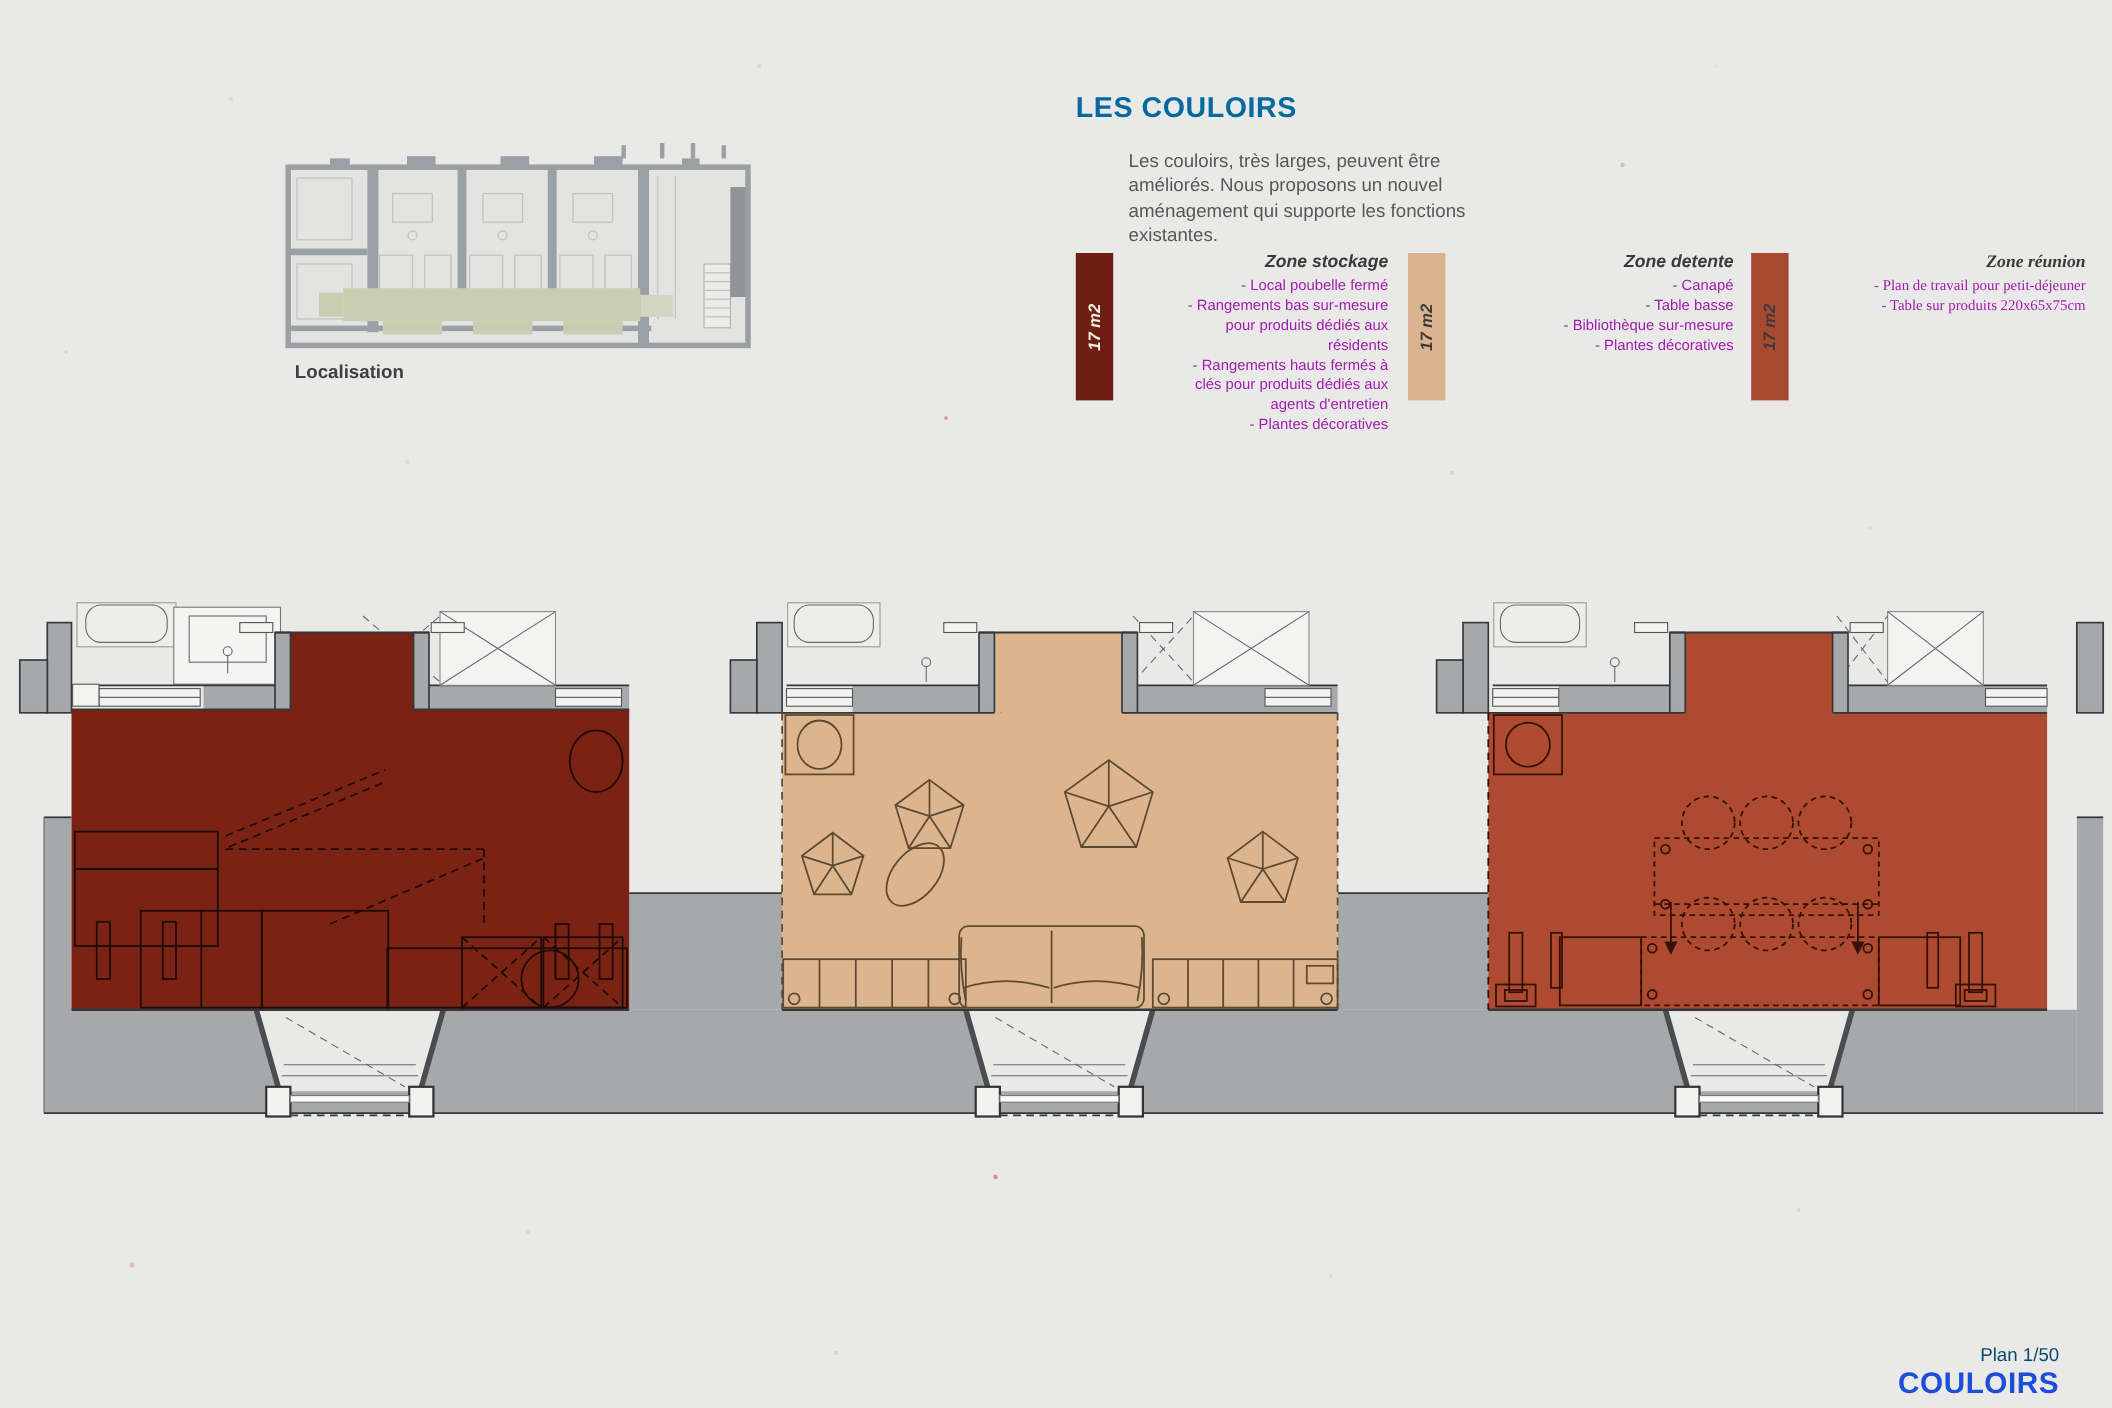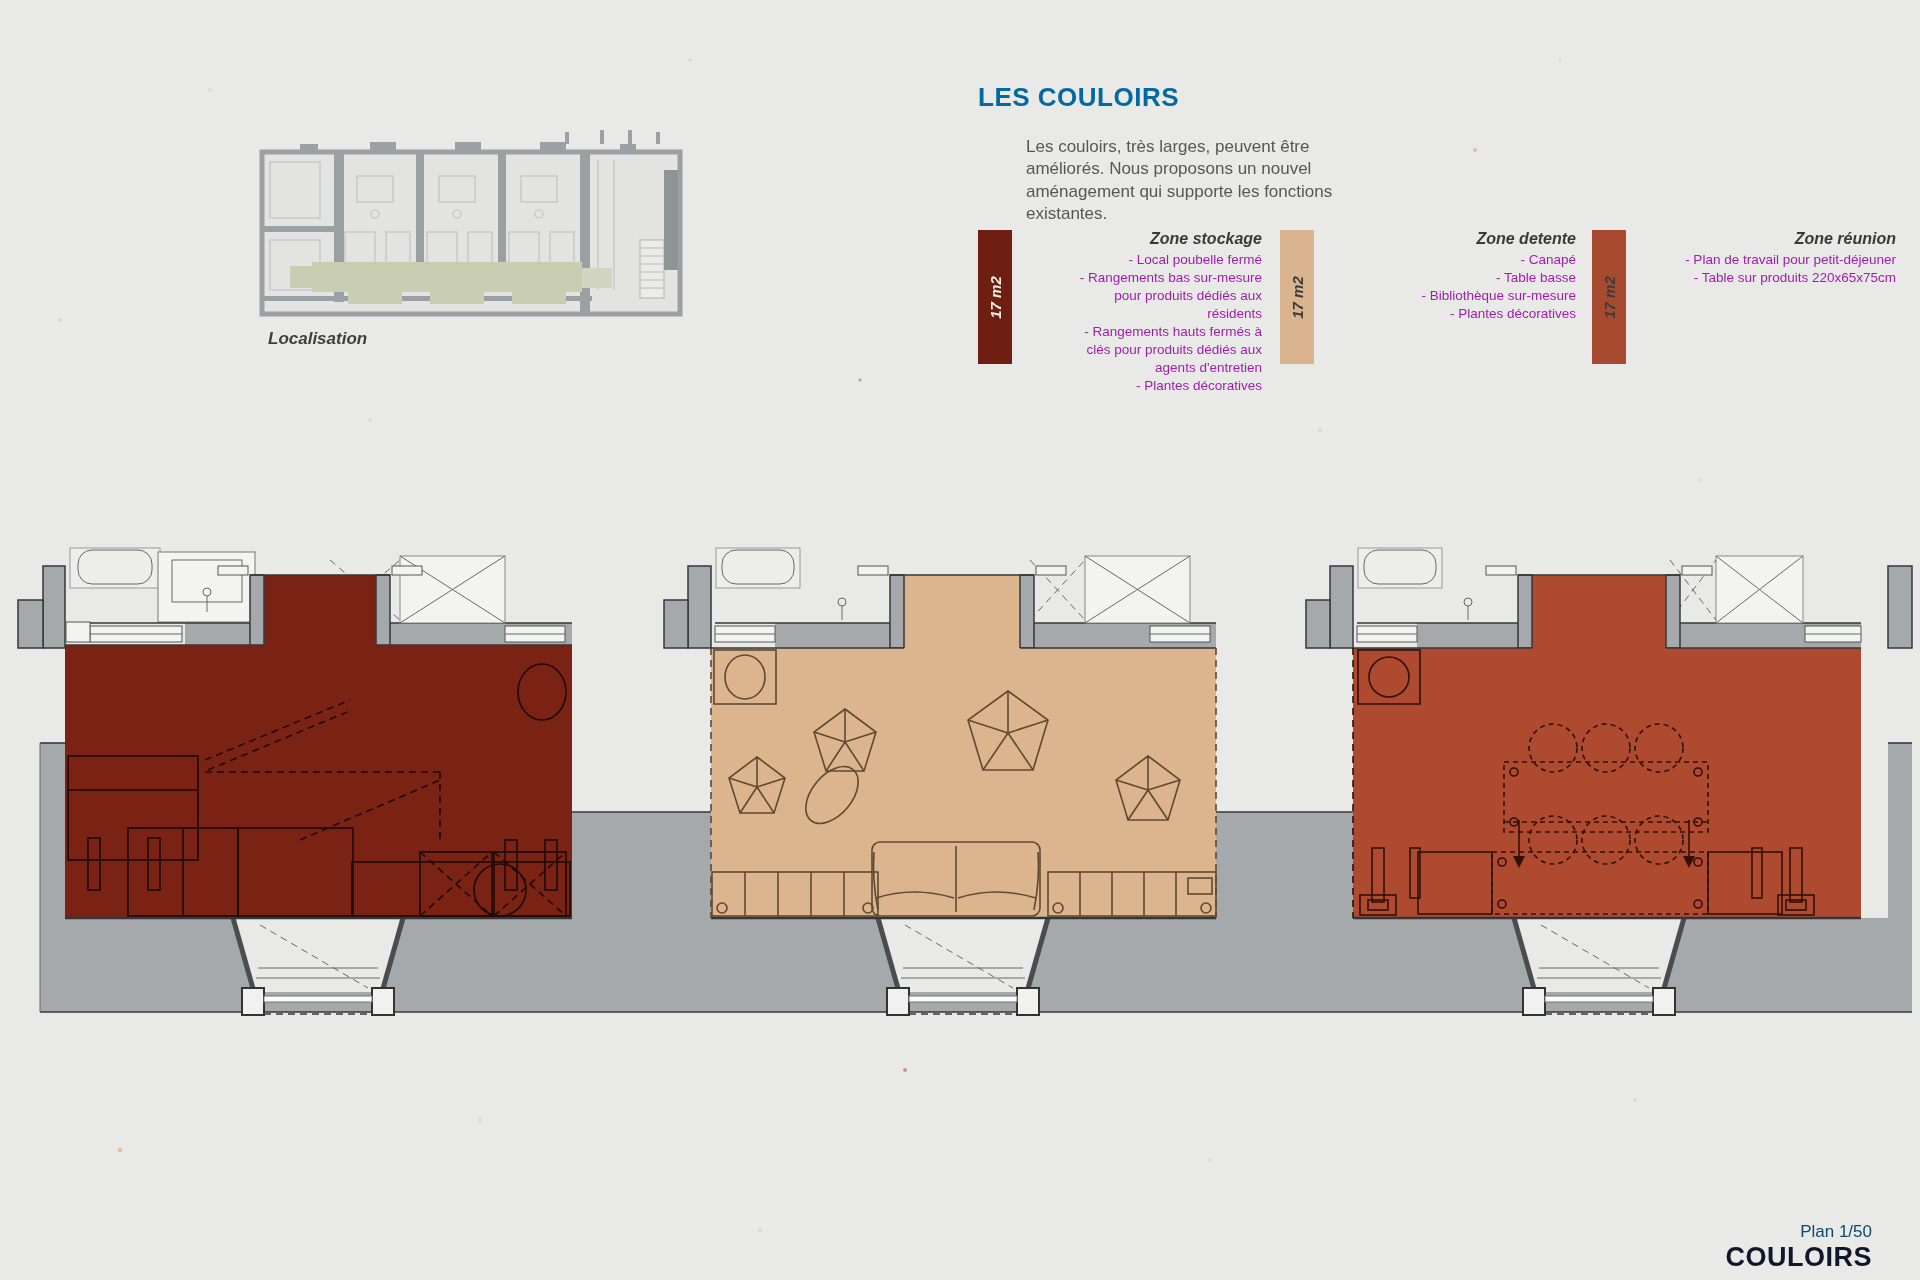--- a/index.html
+++ b/index.html
@@ -38,7 +38,7 @@
   .zone-item{font-size:13.5px;line-height:1.33;color:#a21caf;margin-left:40px;}
   #legend-stockage{left:978px;} #legend-stockage .txt{width:238px;}
   #legend-detente{left:1280px;} #legend-detente .txt{width:250px;}
-  #legend-reunion{left:1592px;} #legend-reunion .txt{width:258px;}
+  #legend-reunion{left:1592px;} #legend-reunion .txt{width:258px;font-family:Liberation Serif, serif;}
 
   
   .map-caption{

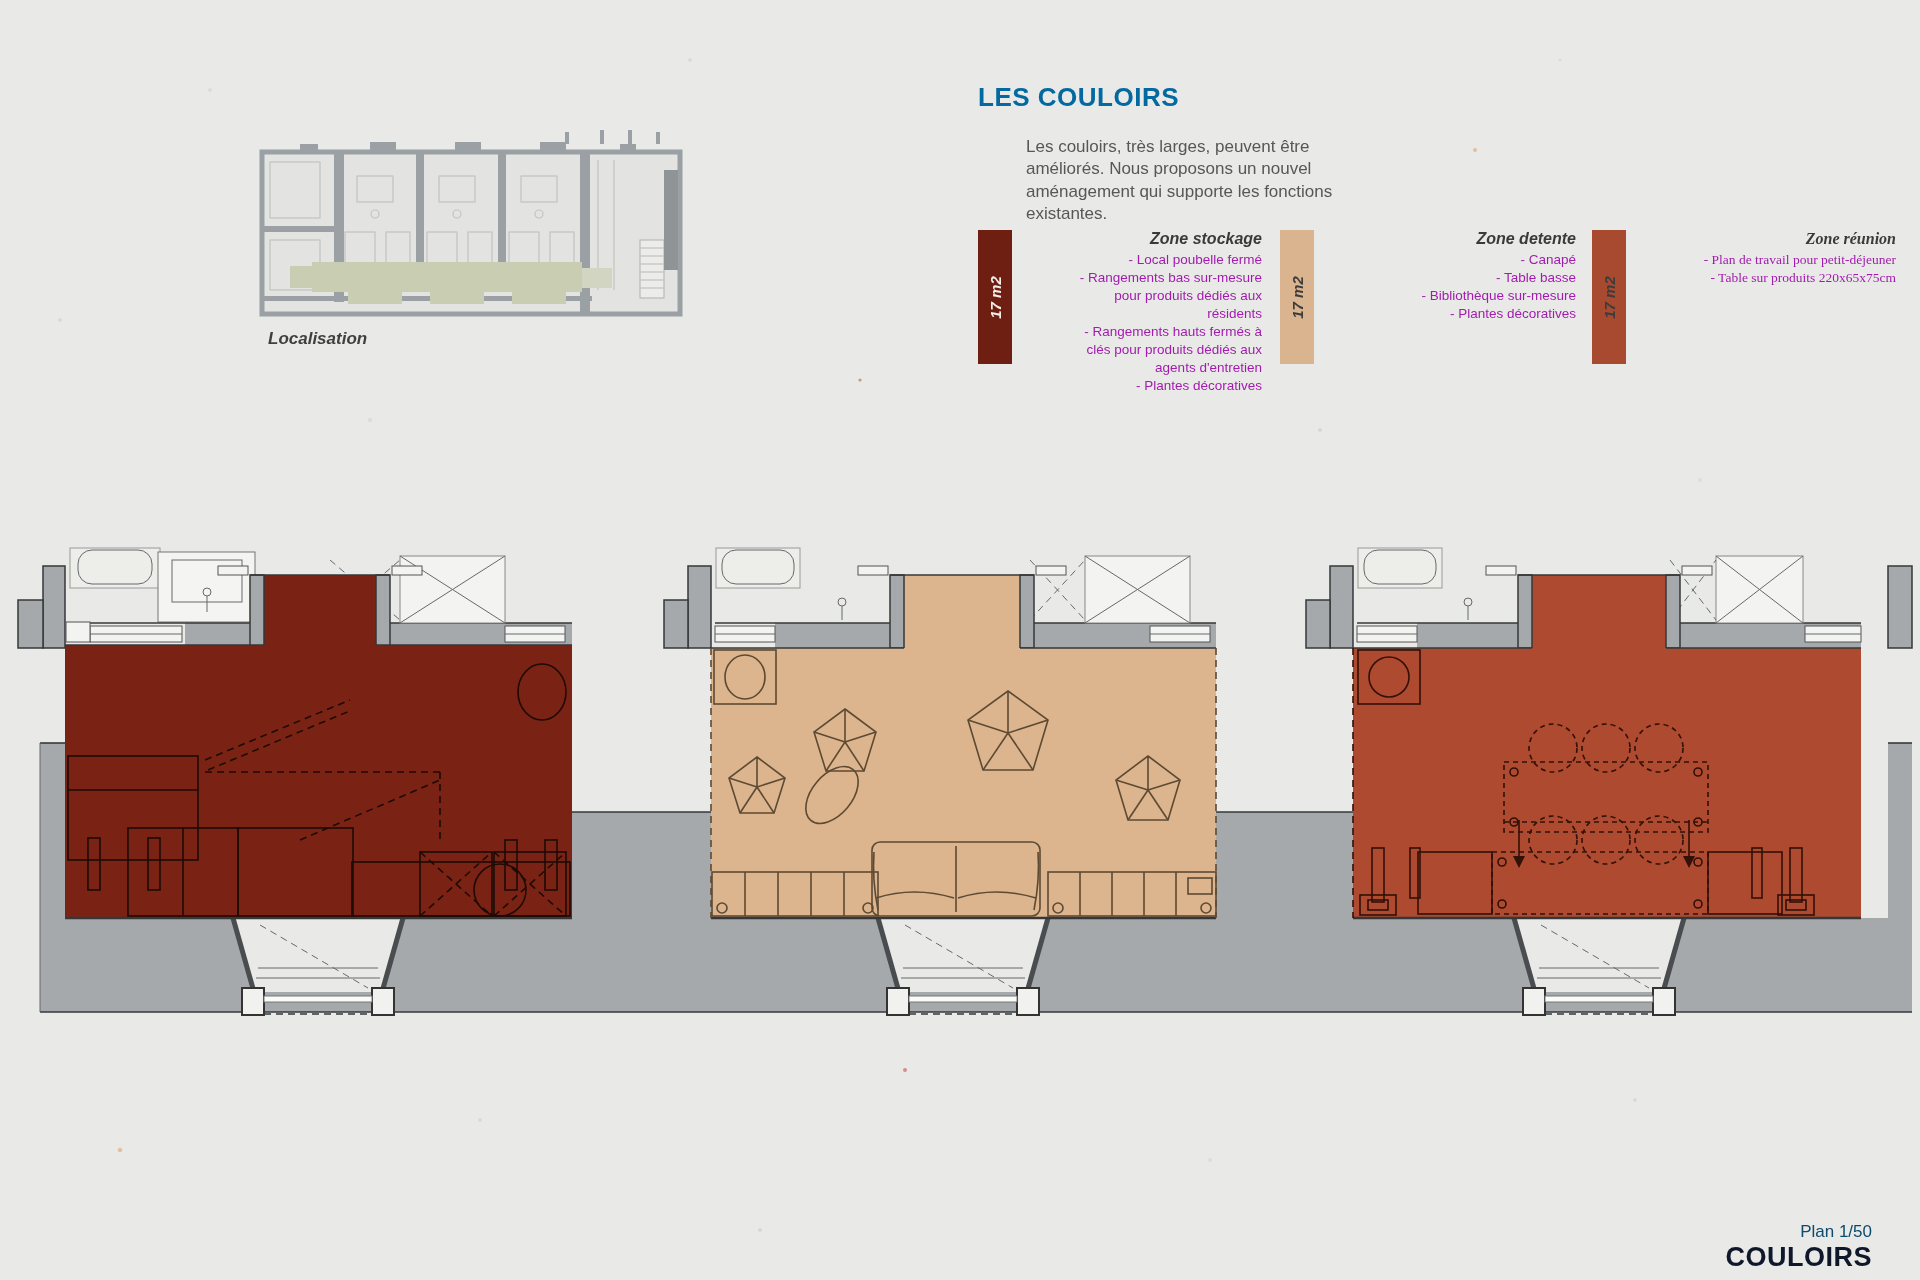--- a/index.html
+++ b/index.html
@@ -43,7 +43,7 @@
   
   .map-caption{
     left:268px;top:329px;
-    font-size:17px;font-weight:700;font-style:italic;color:#3f3f3f;
+    font-size:17px;font-weight:700;color:#3f3f3f;
   }
   .footer{right:48px;text-align:right;}
   .scale-label{top:1222px;font-size:17px;color:#0c4a6e;}

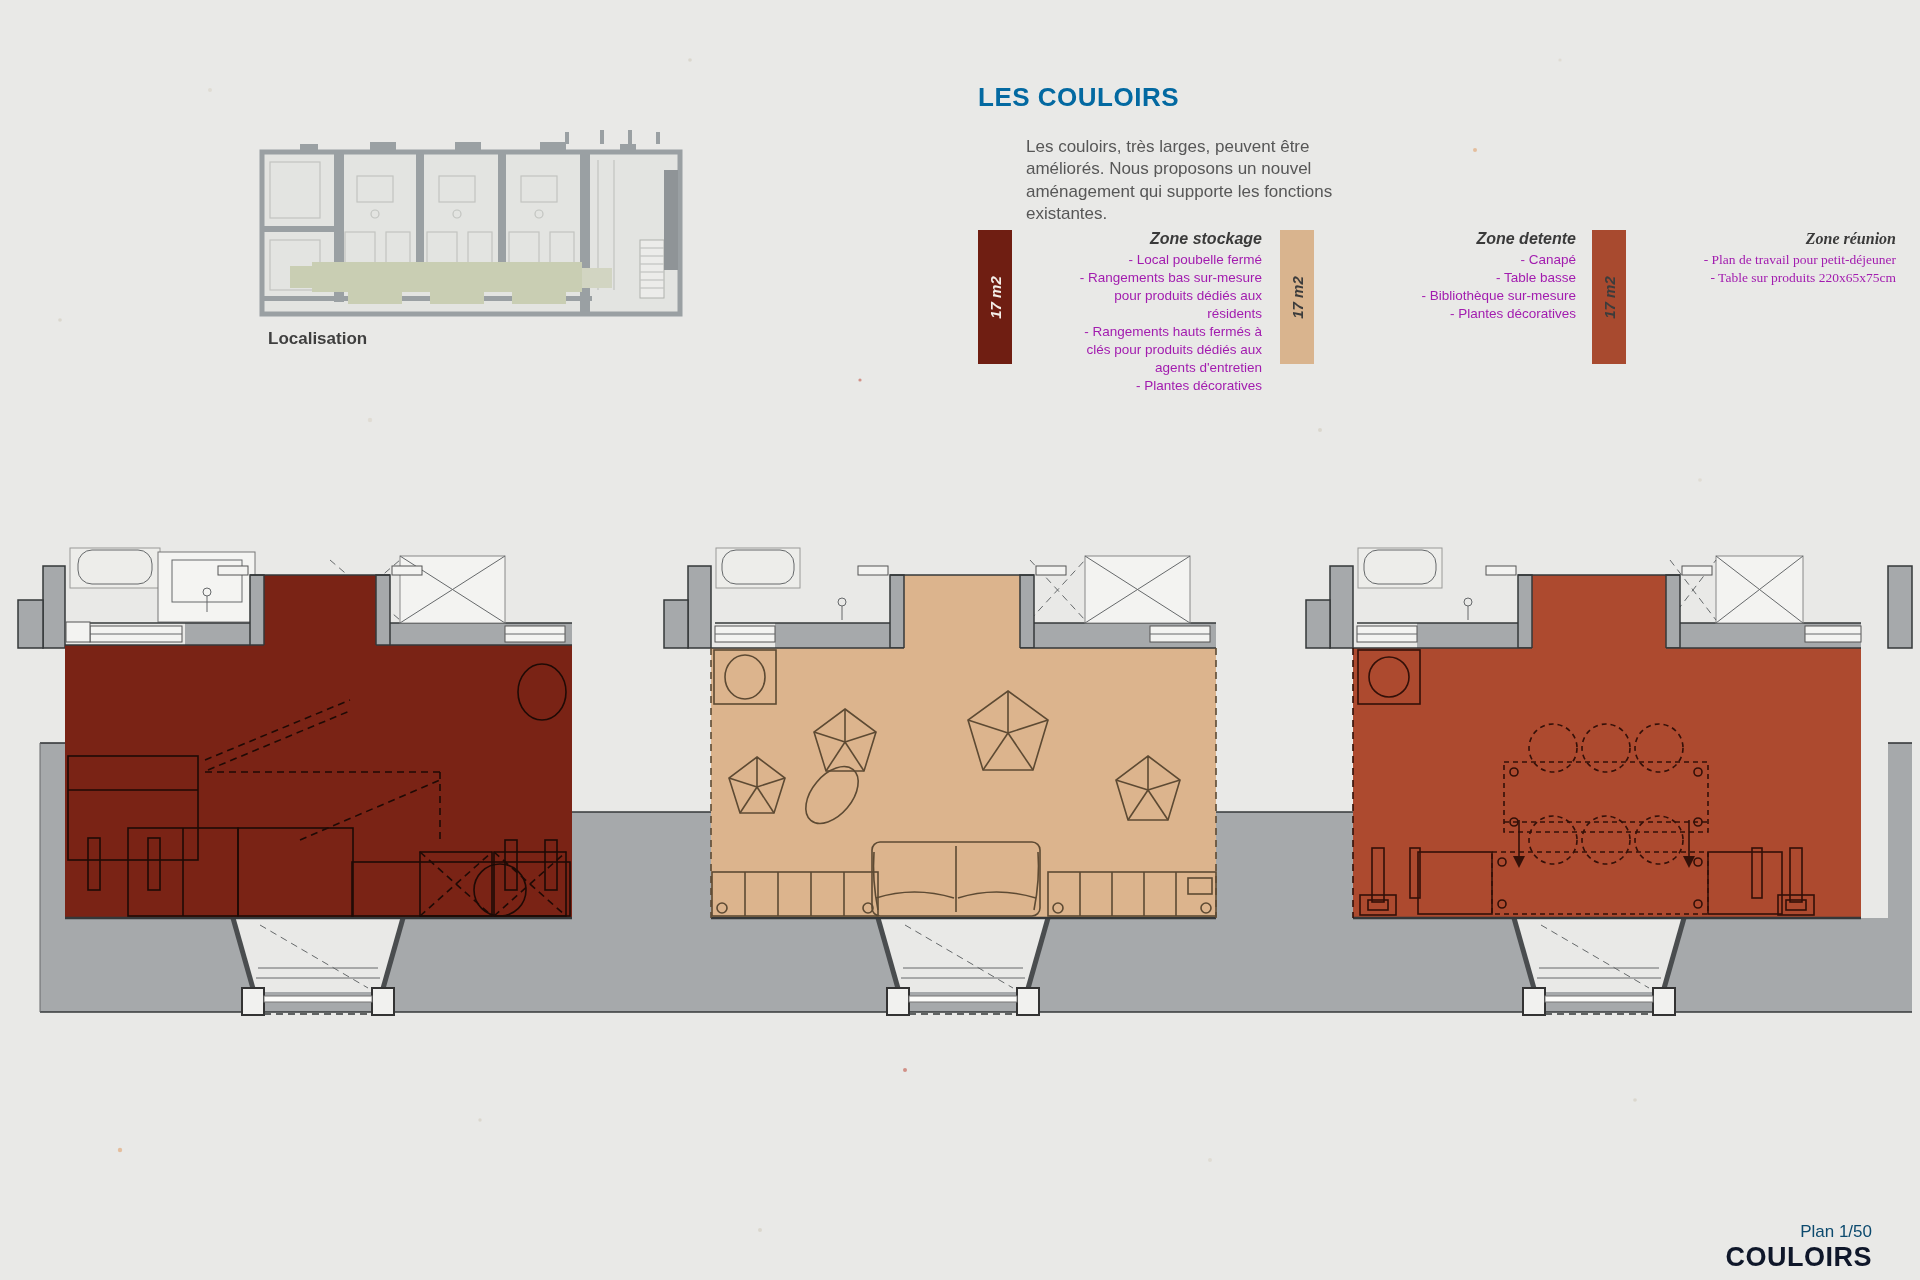--- a/index.html
+++ b/index.html
@@ -47,7 +47,7 @@
   }
   .footer{right:48px;text-align:right;}
   .scale-label{top:1222px;font-size:17px;color:#0c4a6e;}
-  .plan-name{top:1242px;font-size:27px;font-weight:700;color:#0f172a;letter-spacing:.5px;}
+  .plan-name{top:1242px;font-size:27px;font-weight:700;color:#1d4ed8;letter-spacing:.5px;}
 
   
   svg{position:absolute;left:0;top:0;}

